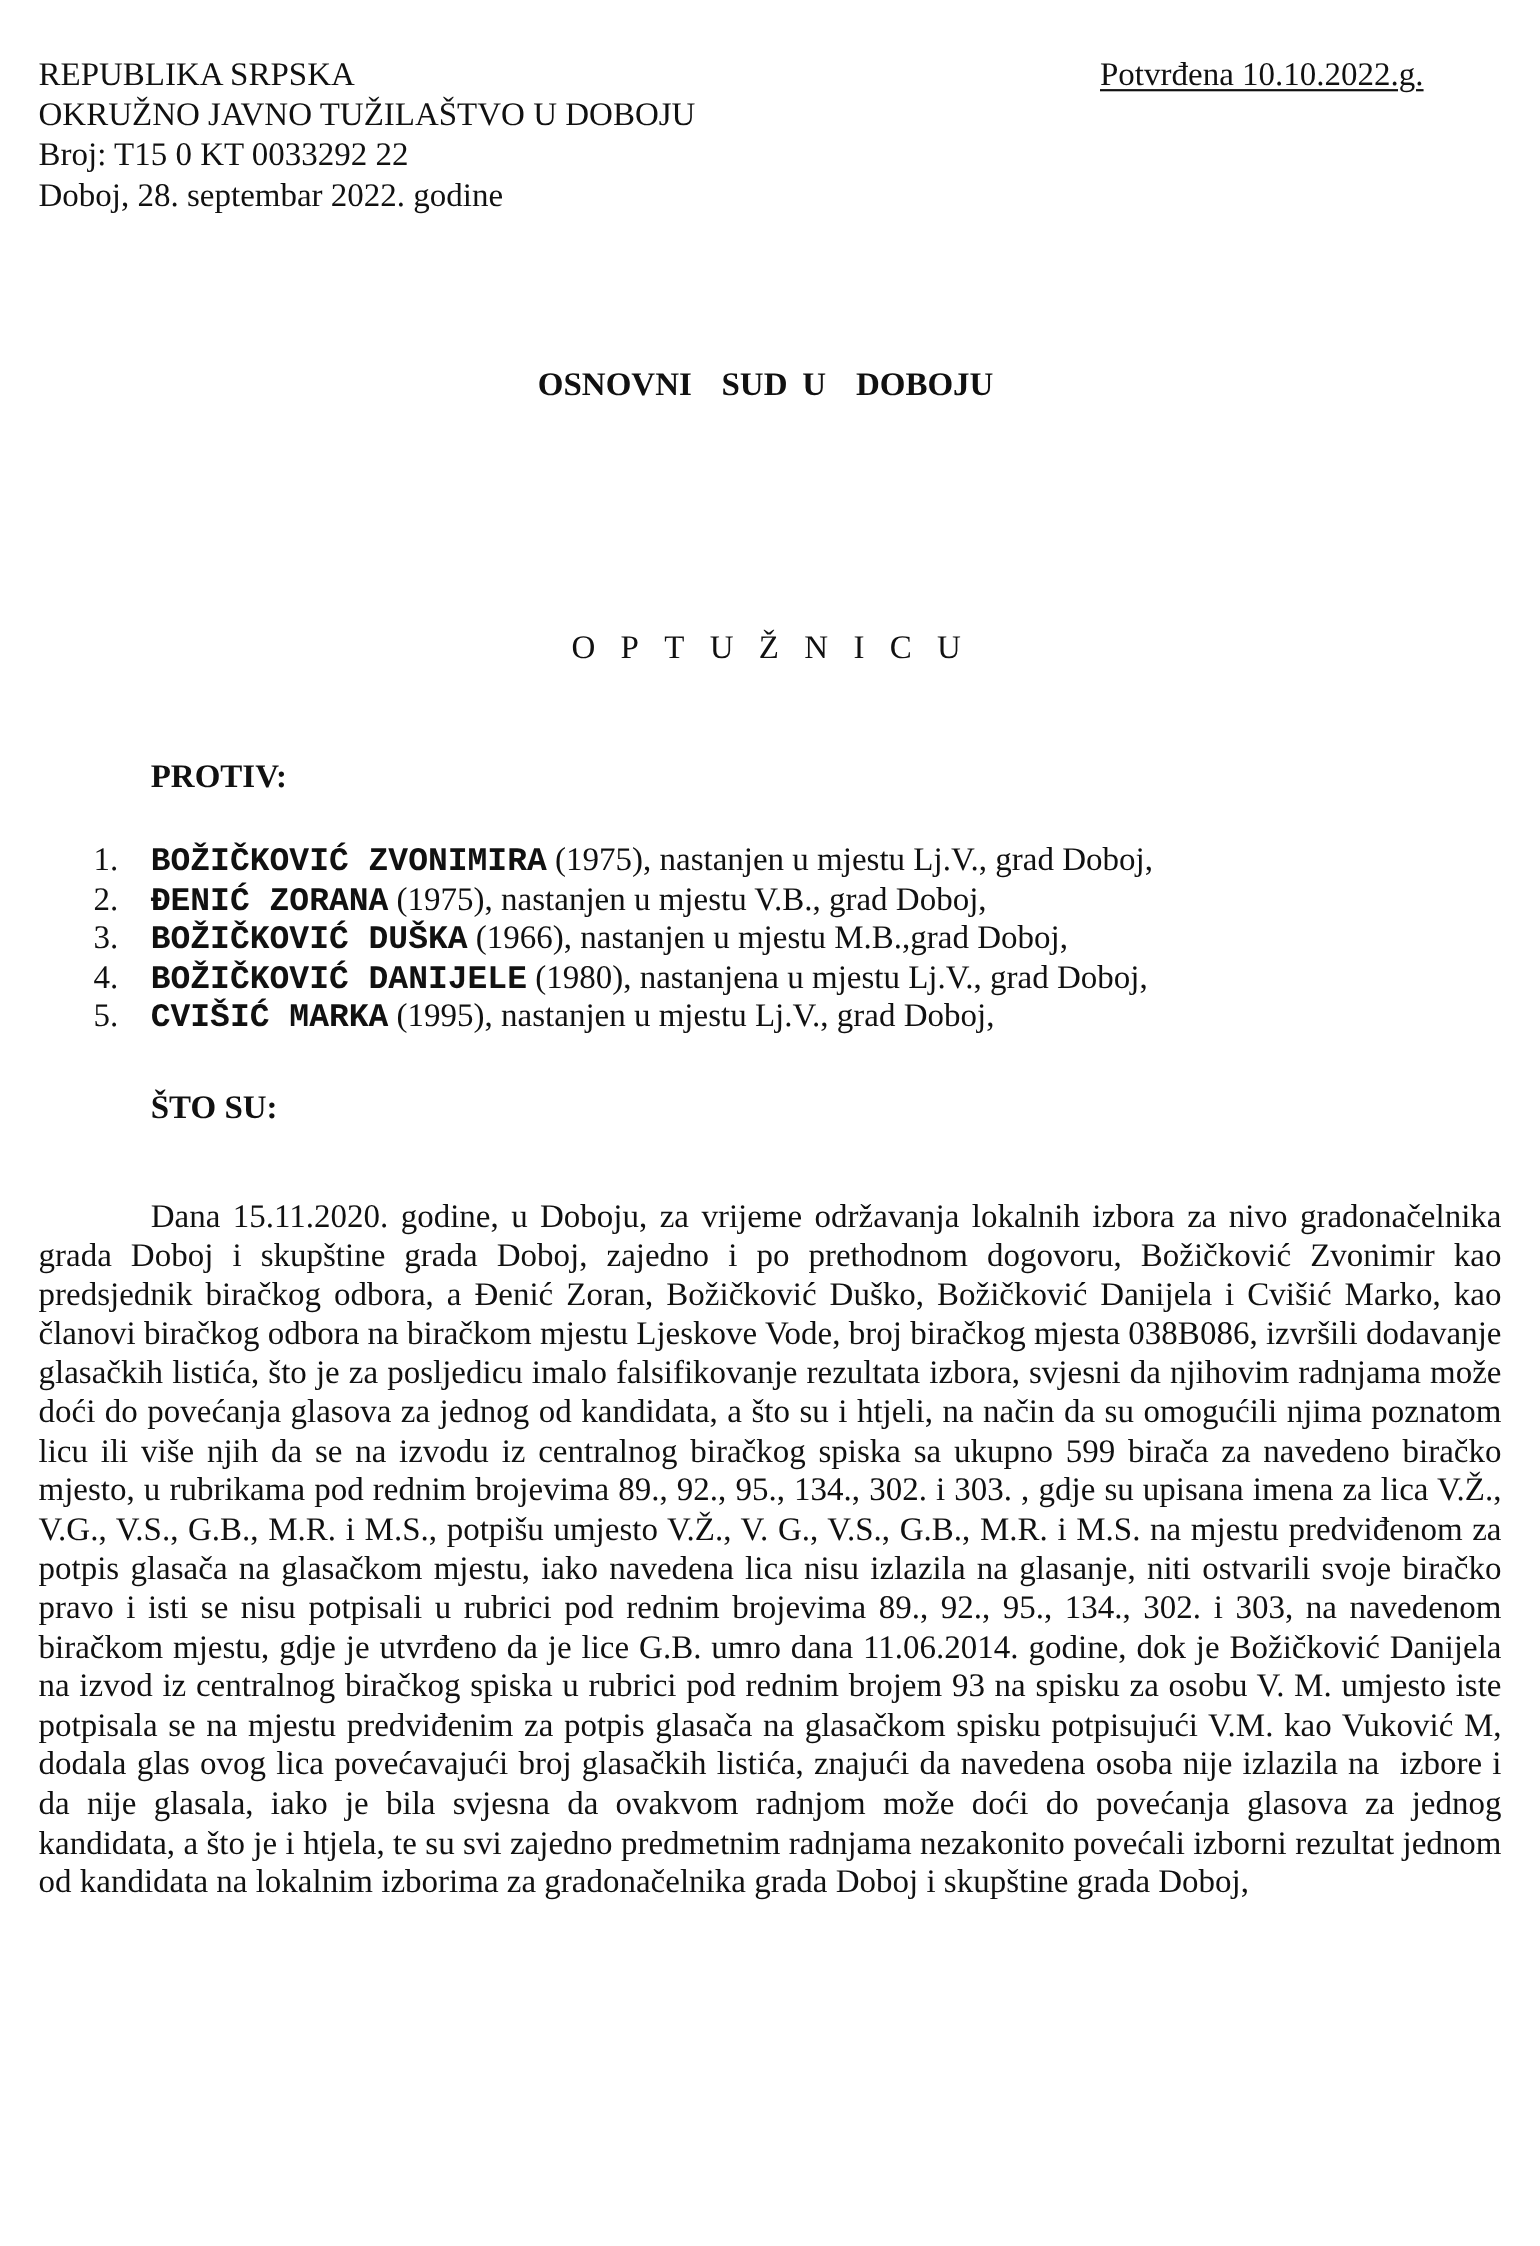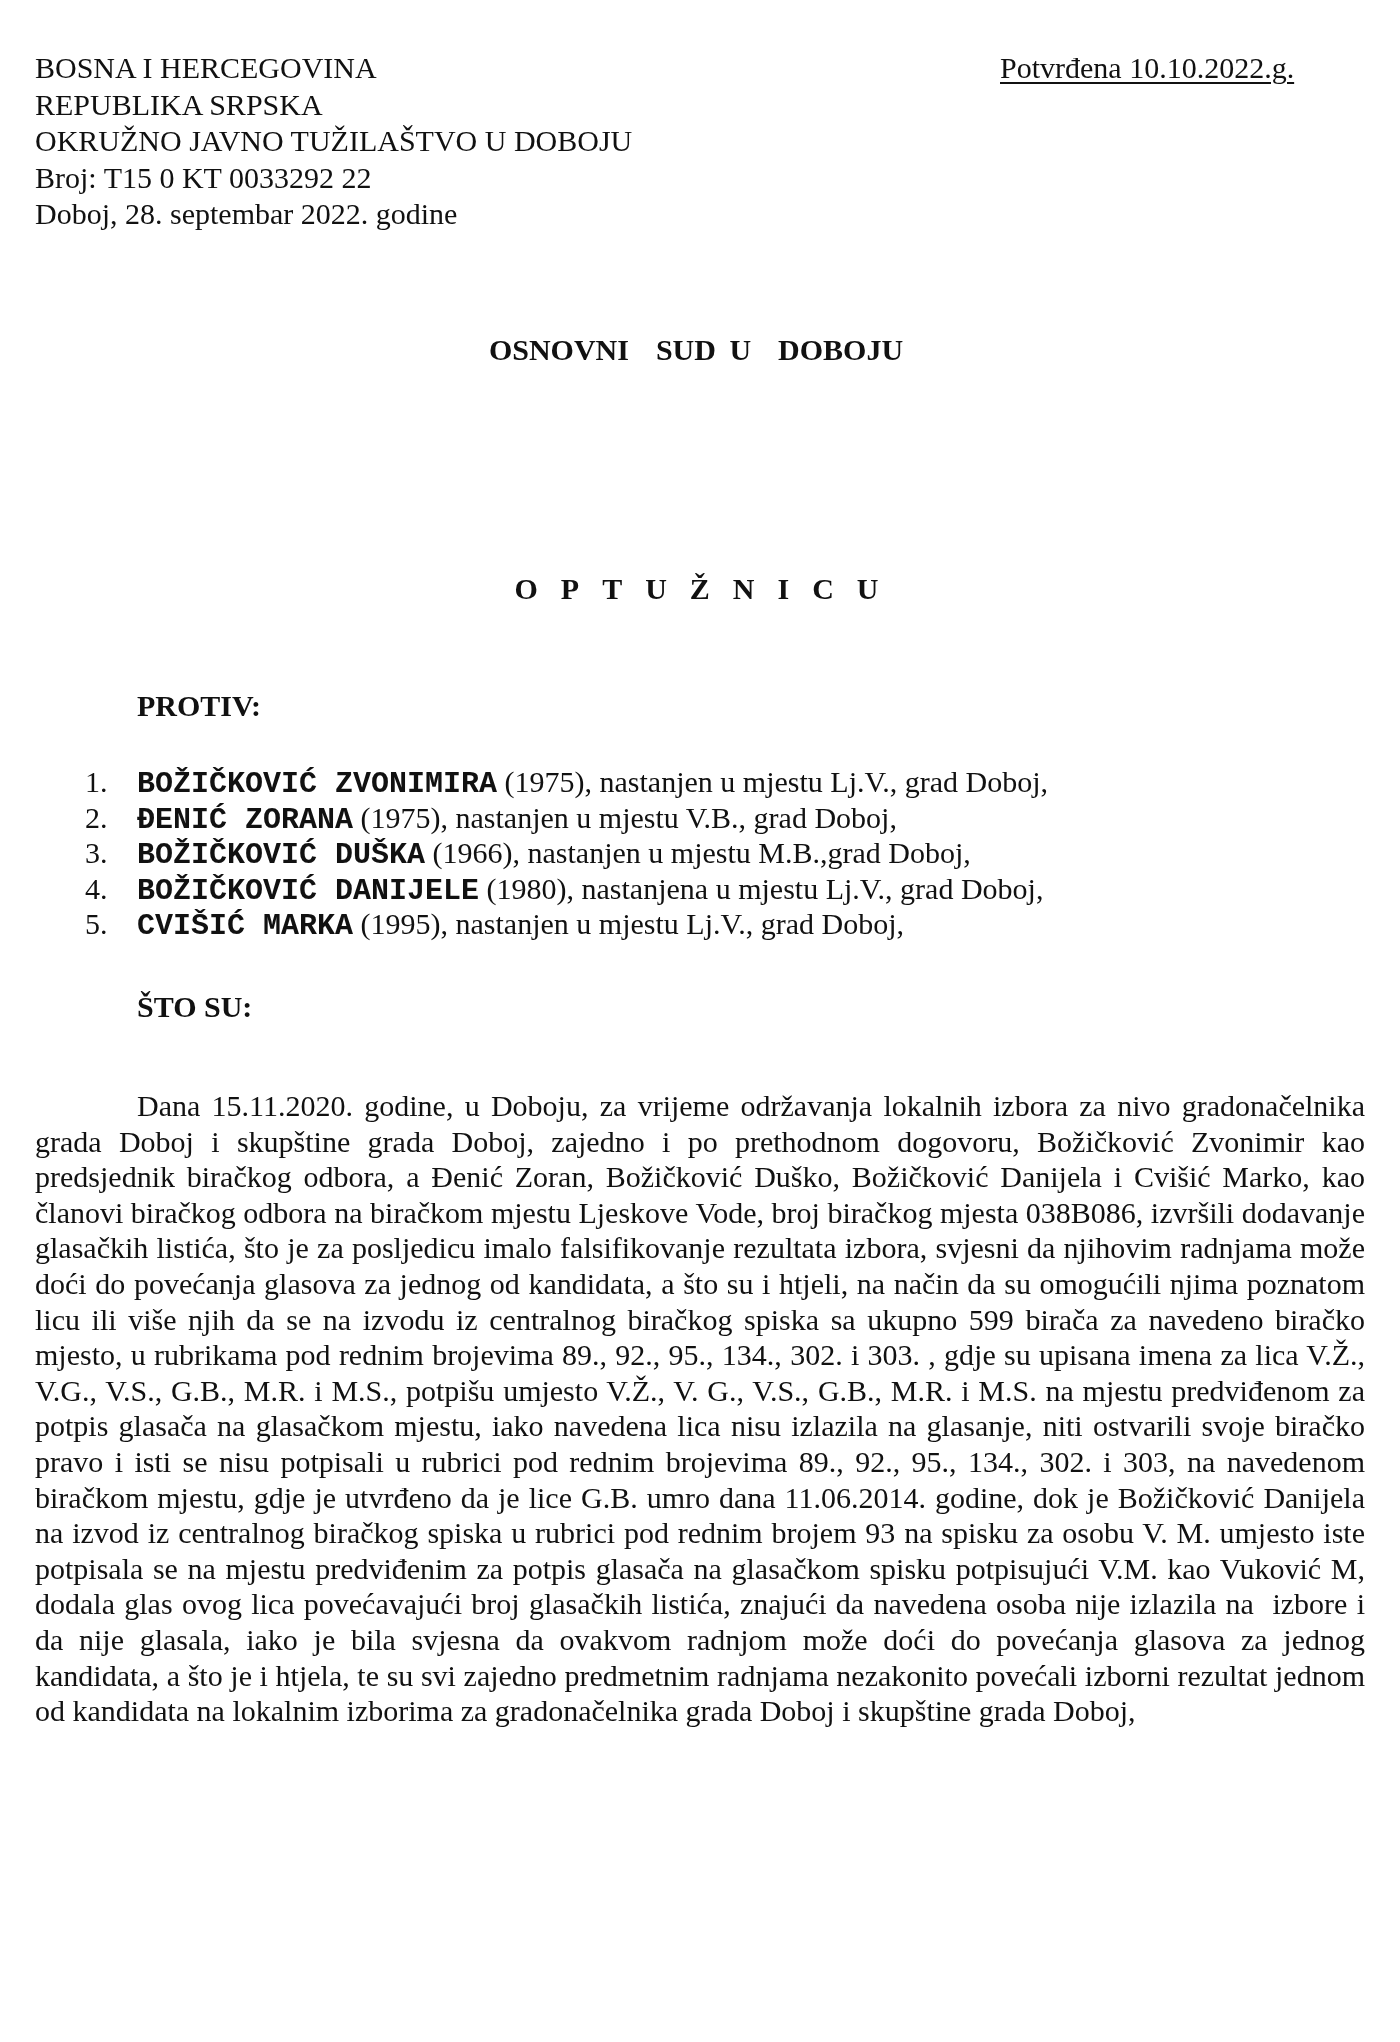--- a/index.html
+++ b/index.html
@@ -35,7 +35,6 @@
 <div class="page">
 
   <div class="header-block">
-    <div class="hl">BOSNA I HERCEGOVINA</div>
     <div class="hl">REPUBLIKA SRPSKA</div>
     <div class="hl">OKRUŽNO JAVNO TUŽILAŠTVO U DOBOJU</div>
     <div class="hl">Broj: T15 0 KT 0033292 22</div>

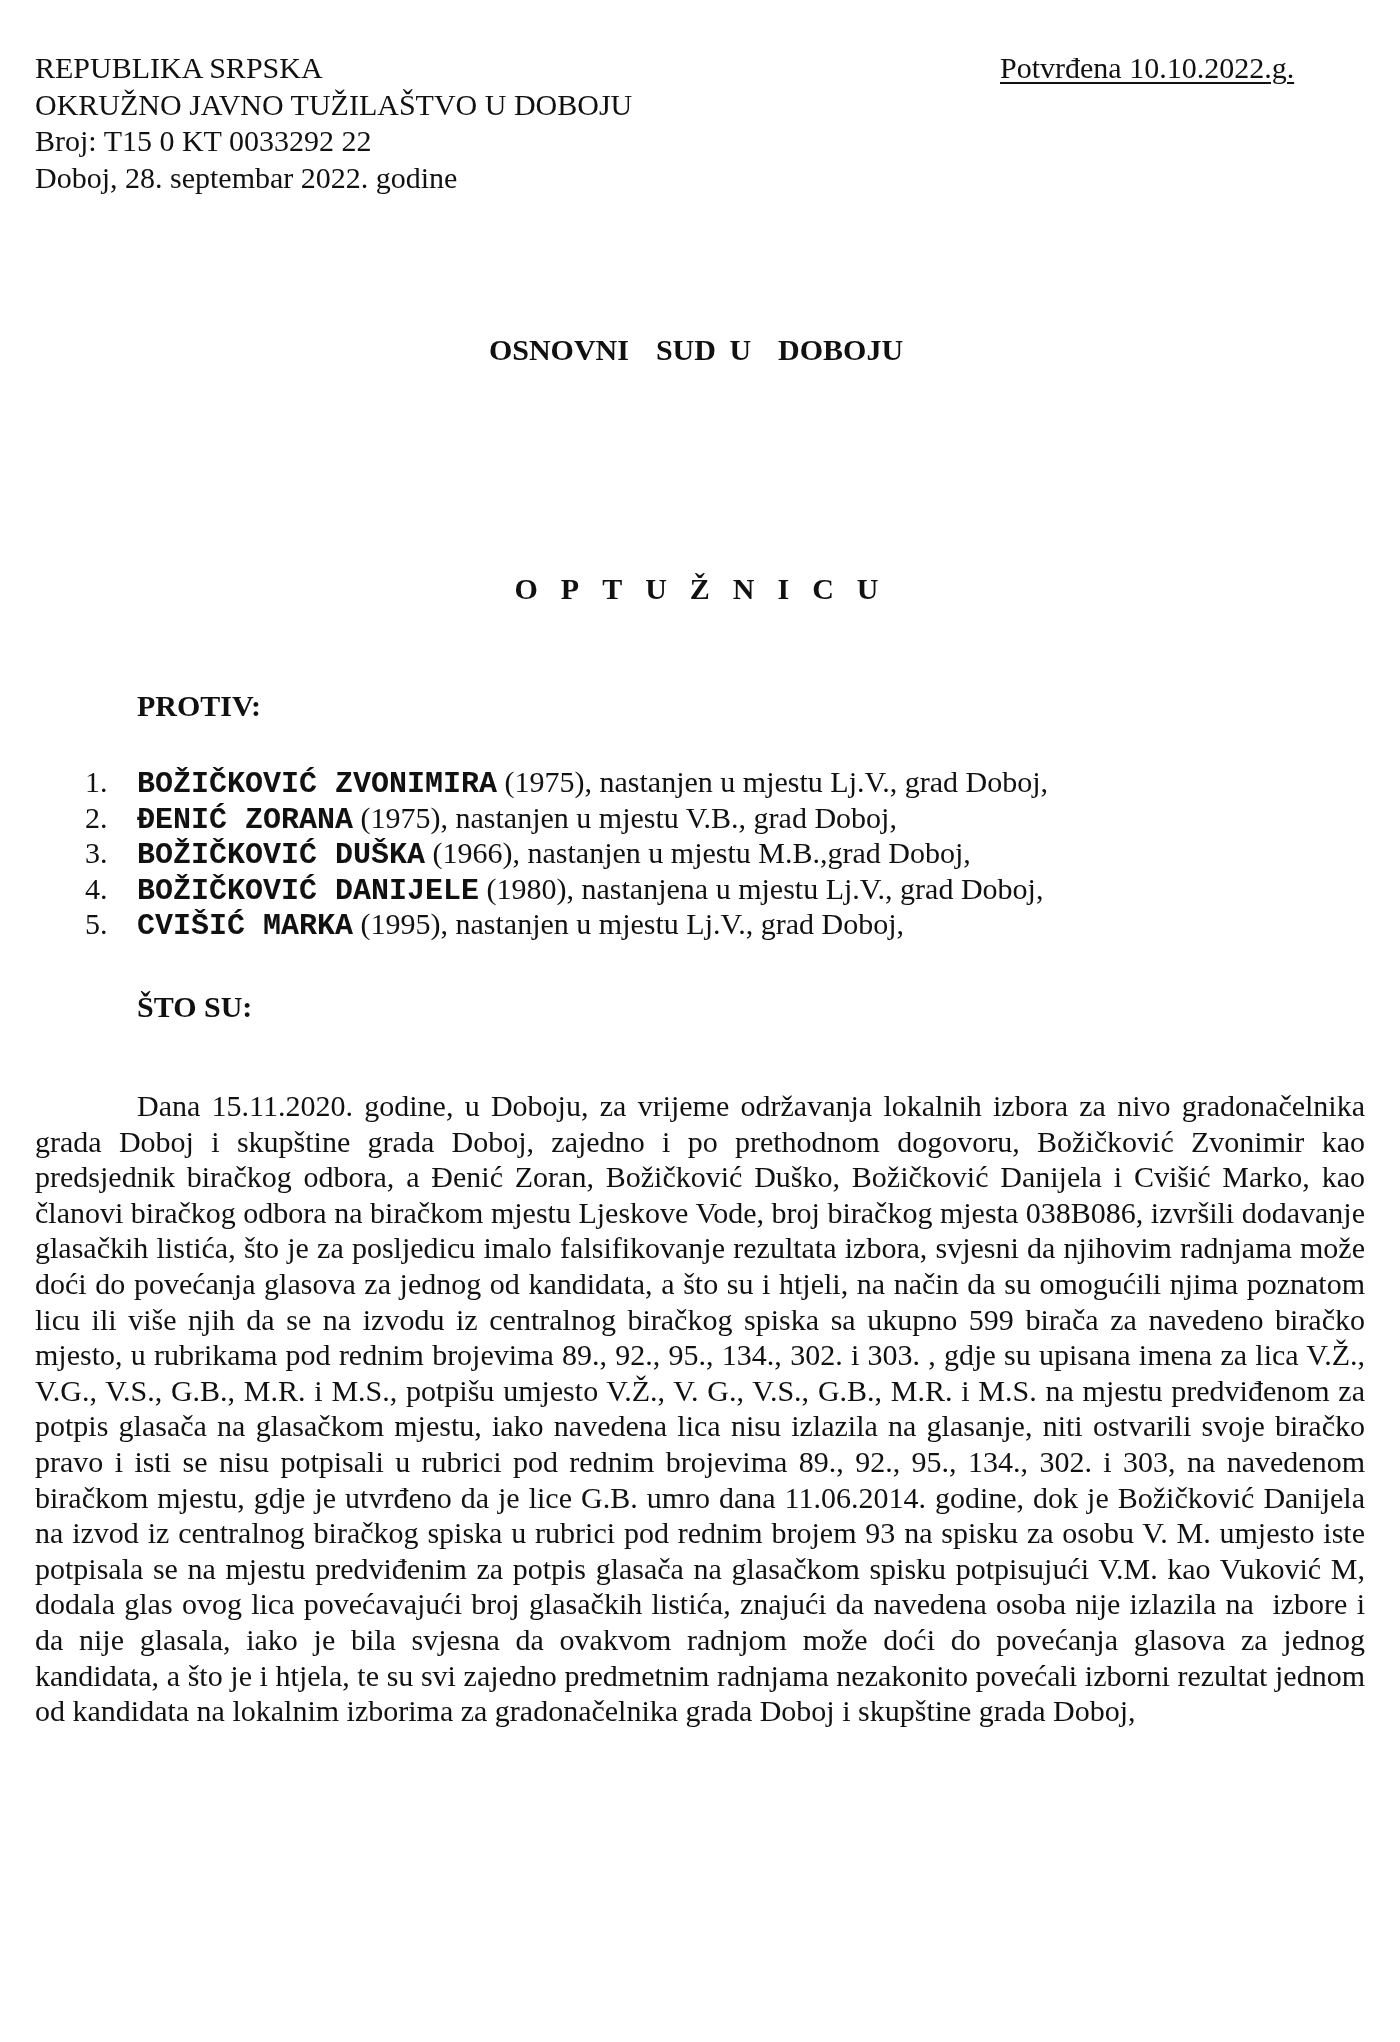--- a/index.html
+++ b/index.html
@@ -16,7 +16,7 @@
   .court span { position: relative; left: -4px; }
   .intro { position: absolute; left: 35px; width: 1330px; top: 446px; font-size: 30px; line-height: 35.5px; text-align: justify; text-align-last: left; }
   .intro .first { text-indent: 102px; text-align: justify; text-align-last: justify; display: block; }
-  .title { position: absolute; left: 0; width: 1400px; top: 571px; text-align: center; font-weight: bold; font-size: 30px; line-height: 36px; letter-spacing: 23px; }
+  .title { position: absolute; left: 0; width: 1400px; top: 571px; text-align: center; font-weight: normal; font-size: 30px; line-height: 36px; letter-spacing: 23px; }
   .title span { position: relative; left: 8px; }
   .section-head { position: absolute; left: 137px; font-weight: bold; font-size: 30px; line-height: 36px; }
   .defendants { position: absolute; left: 0; top: 764px; margin: 0; padding: 0; list-style: none; }

